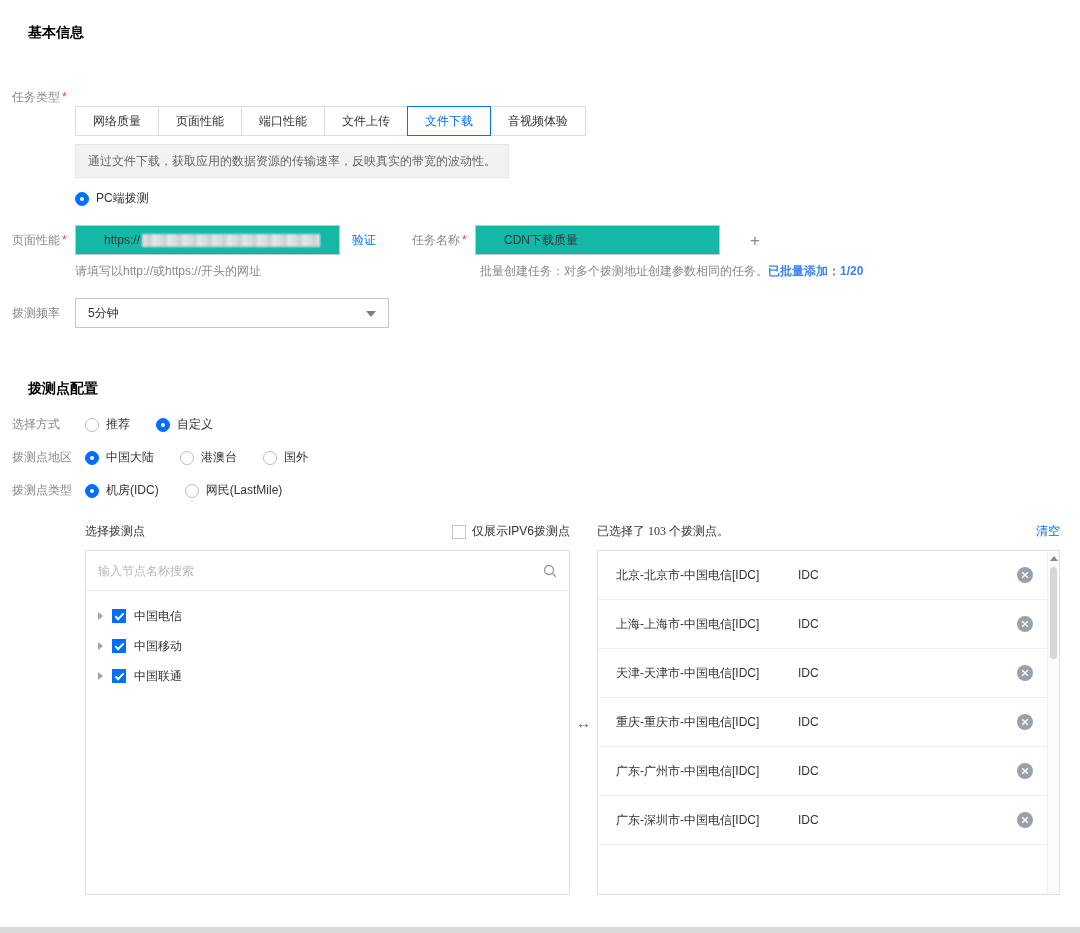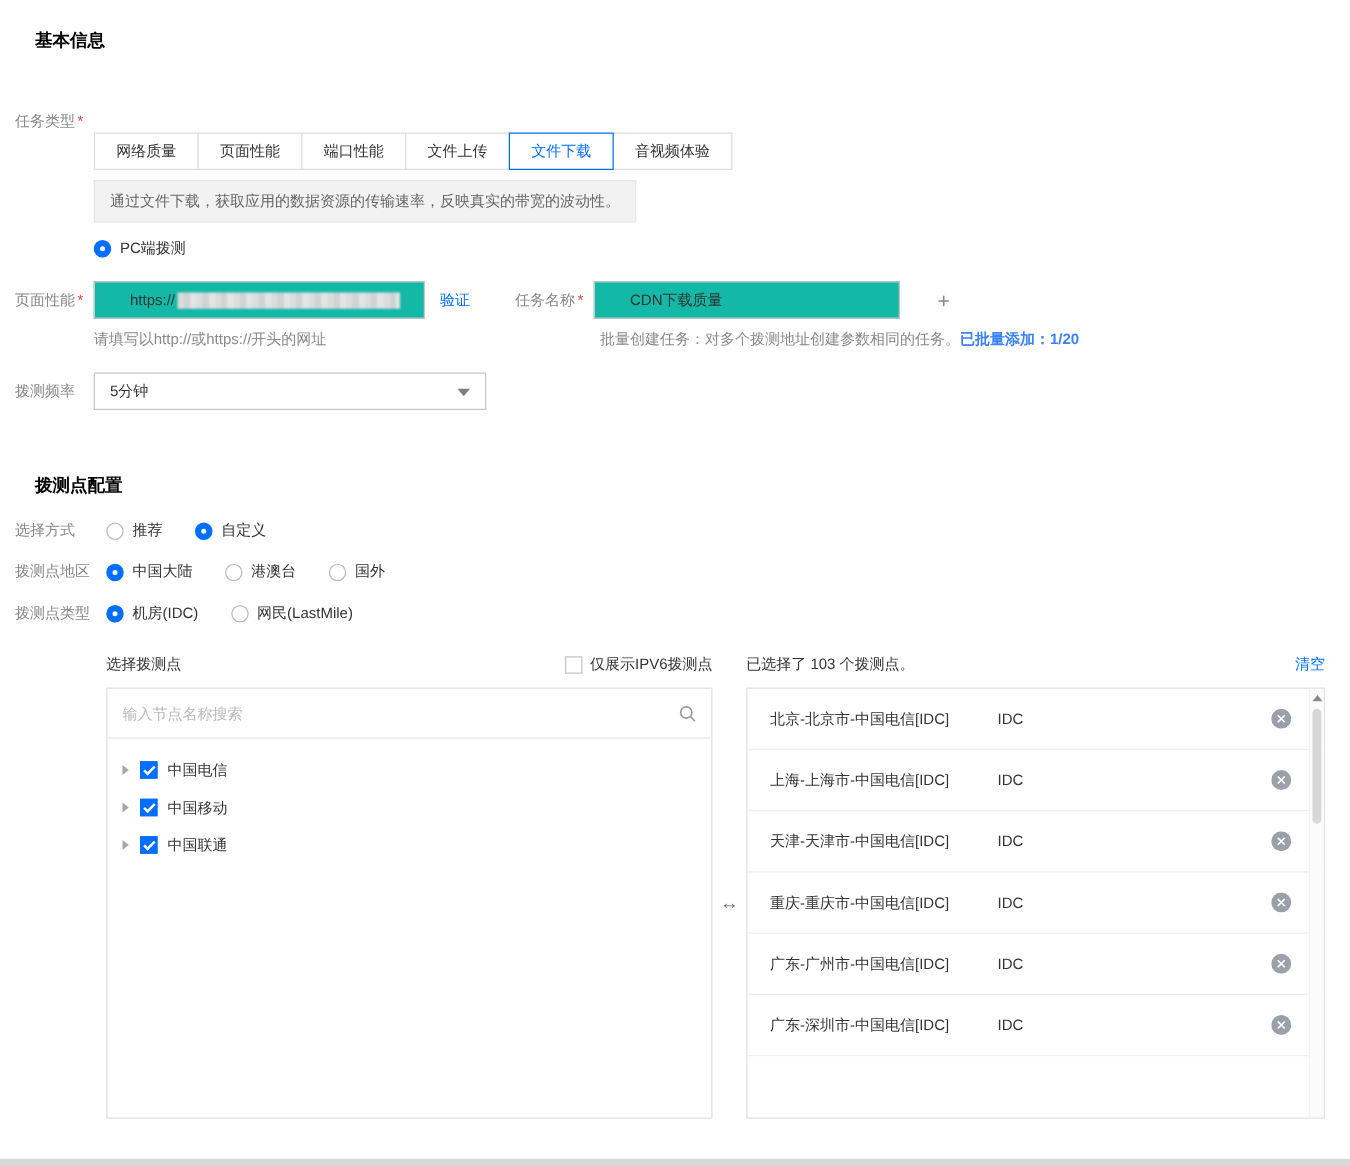--- a/index.html
+++ b/index.html
@@ -62,7 +62,7 @@
   .transfer-header { display:flex; margin:24px 0 0 85px; width:975px; align-items:center; }
   .th-left { width:485px; display:flex; justify-content:space-between; align-items:center; }
   .th-mid { width:27px; }
-  .th-right { width:463px; display:flex; justify-content:space-between; align-items:flex-start; }
+  .th-right { width:463px; display:flex; justify-content:space-between; align-items:flex-start;font-family:Liberation Serif, serif; }
   .cb-opt { display:inline-flex; align-items:center; cursor:pointer; color:#333; }
   .cb { width:14px; height:14px; border:1px solid #c4c4c4; background:#fff; margin-right:6px;
         position:relative; flex-shrink:0; }

